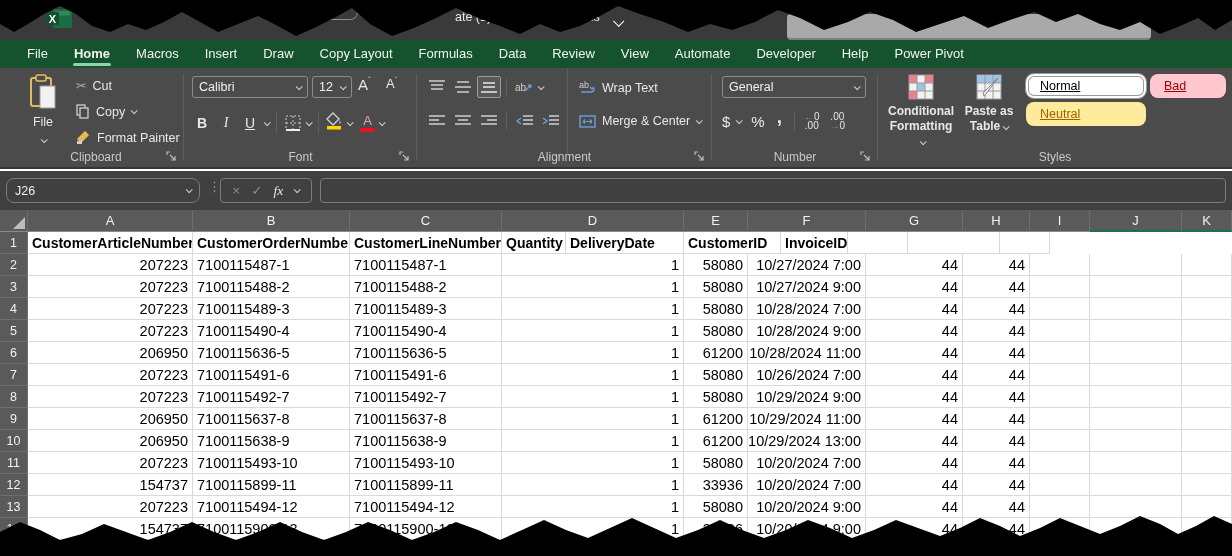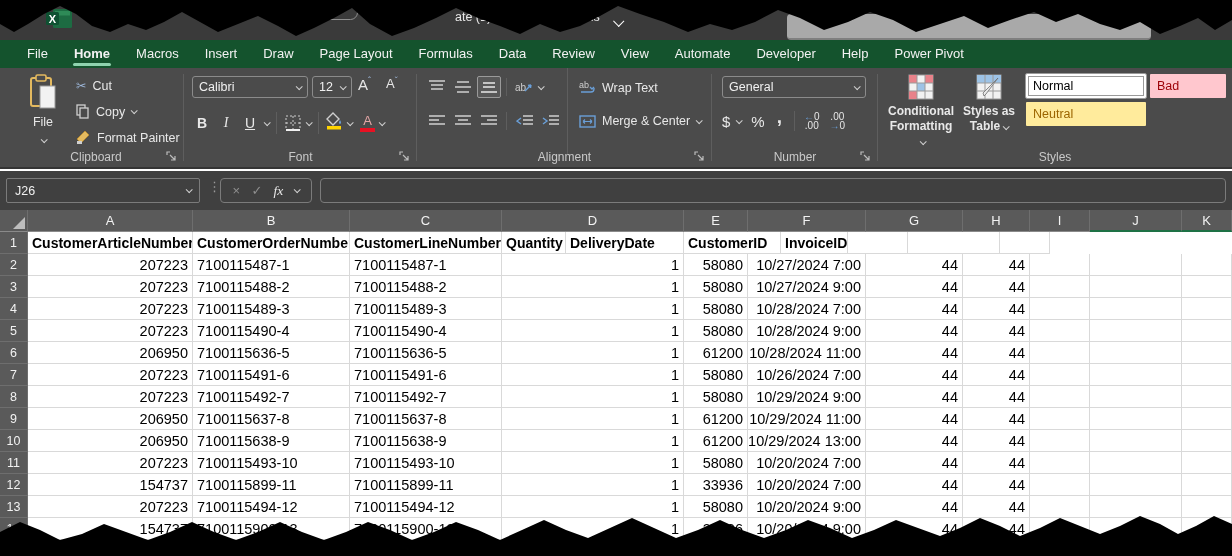--- a/index.html
+++ b/index.html
@@ -129,7 +129,7 @@
       <div class="rtab">Macros</div>
       <div class="rtab">Insert</div>
       <div class="rtab">Draw</div>
-      <div class="rtab">Page Layout</div>
+      <div class="rtab">Copy Layout</div>
       <div class="rtab">Formulas</div>
       <div class="rtab">Data</div>
       <div class="rtab">Review</div>

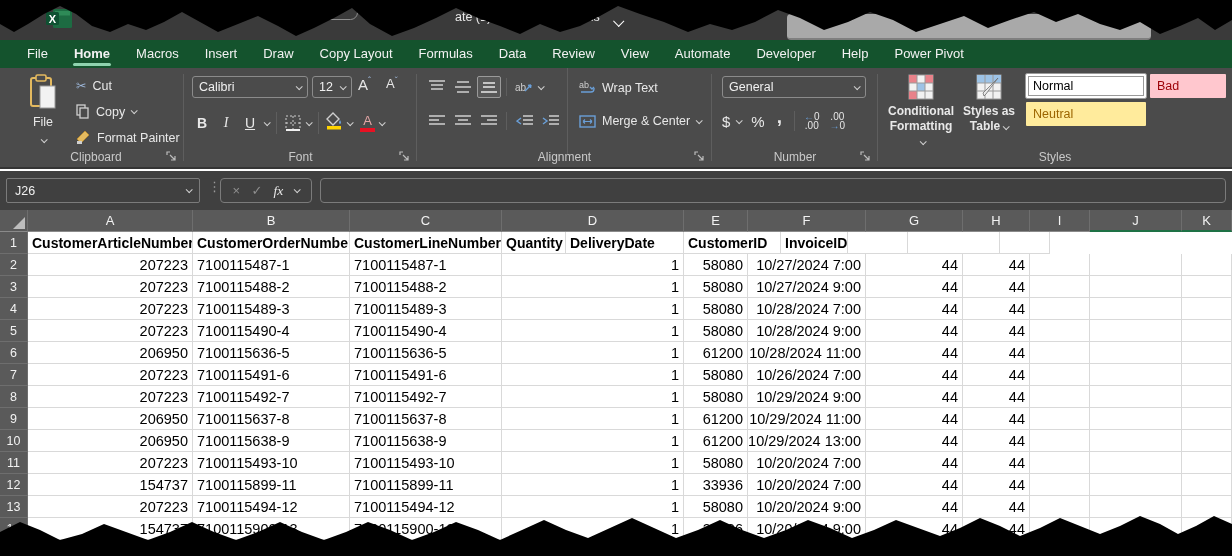--- a/index.html
+++ b/index.html
@@ -69,7 +69,7 @@
   #fmtbl-btn { left:80px; width:62px; }
   .bigbtn .bchev { margin-left:3px; }
   #gallery { position:absolute; left:148px; top:6px; width:200px; height:56px; display:grid; grid-template-columns:120px 76px; grid-auto-rows:24px; gap:4px; }
-  .style-tile { font-size:12.5px; display:flex; align-items:center; padding-left:7px; border-radius:1px; }
+  .style-tile { font-size:12.5px; display:flex; align-items:center; padding-left:14px; border-radius:8px;text-decoration:underline; }
   .style-tile.selected { outline:1px solid #9a9a9a; box-shadow:inset 0 0 0 2px #fff, inset 0 0 0 3px #9a9a9a; }
   
   #fbar { position:absolute; left:0; top:171px; width:1232px; height:39px; background:#404040; }

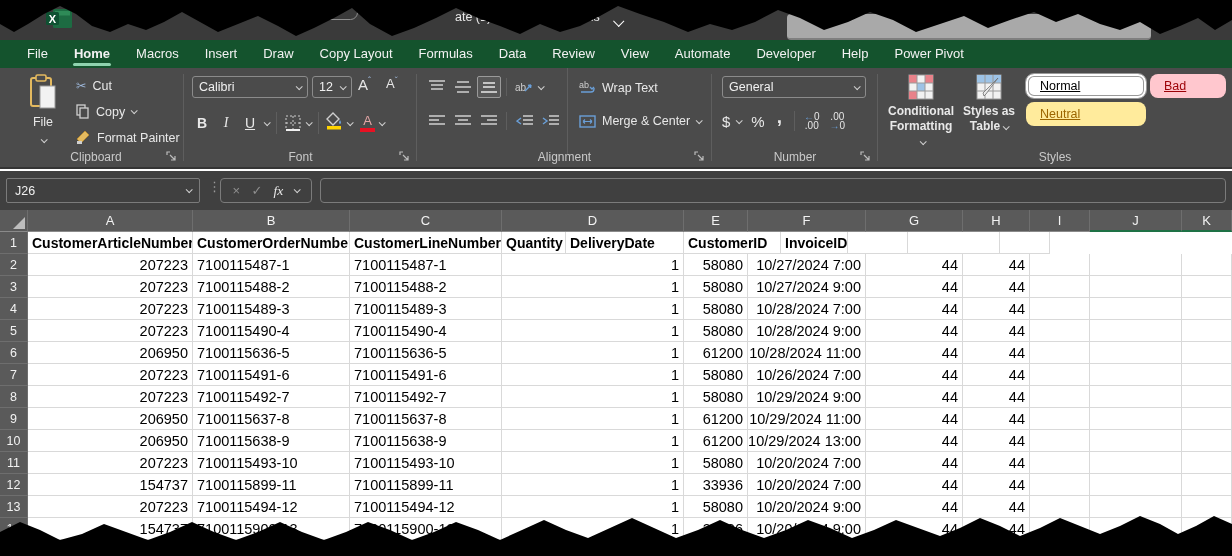--- a/index.html
+++ b/index.html
@@ -344,7 +344,7 @@
           <path d="M9 1 V25 M17 1 V25 M1 9 H25 M1 17 H25" stroke="#9a9a9a" stroke-width="1"></path>
           <path d="M22 4 L10 20 L8 22 L7 19 Z" fill="#e8e8e8" stroke="#6e6e6e" stroke-width="0.8"></path>
         </svg>
-        <div><span>Styles as</span><br>
+        <div><span>Paste as</span><br>
           <span>Table</span><span class="bchev"><span class="chev sm"></span></span></div>
       </div>
       <div id="gallery">

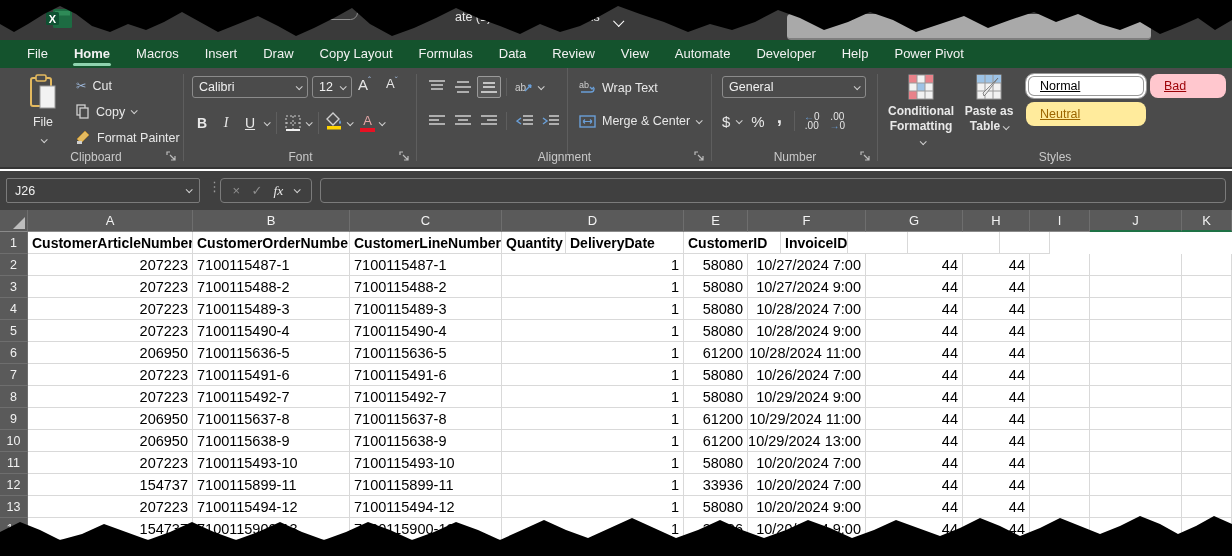--- a/index.html
+++ b/index.html
@@ -73,7 +73,7 @@
   .style-tile.selected { outline:1px solid #9a9a9a; box-shadow:inset 0 0 0 2px #fff, inset 0 0 0 3px #9a9a9a; }
   
   #fbar { position:absolute; left:0; top:171px; width:1232px; height:39px; background:#404040; }
-  #name-box { position:absolute; left:6px; top:7px; width:194px; height:25px; border:1px solid #7b7b7b; border-radius:2px; color:#f0f0f0; font-size:12.5px; display:flex; align-items:center; padding:0 8px; justify-content:space-between; }
+  #name-box { position:absolute; left:6px; top:7px; width:194px; height:25px; border:1px solid #7b7b7b; border-radius:8px; color:#f0f0f0; font-size:12.5px; display:flex; align-items:center; padding:0 8px; justify-content:space-between; }
   #fbar .dots { position:absolute; left:208px; top:8px; color:#9a9a9a; font-size:13px; }
   #fx-box { position:absolute; left:220px; top:7px; width:92px; height:25px; border:1px solid #7b7b7b; border-radius:4px; display:flex; align-items:center; justify-content:space-around; padding:0 6px; }
   #fx-box .dis { color:#8f8f8f; font-size:13px; }

